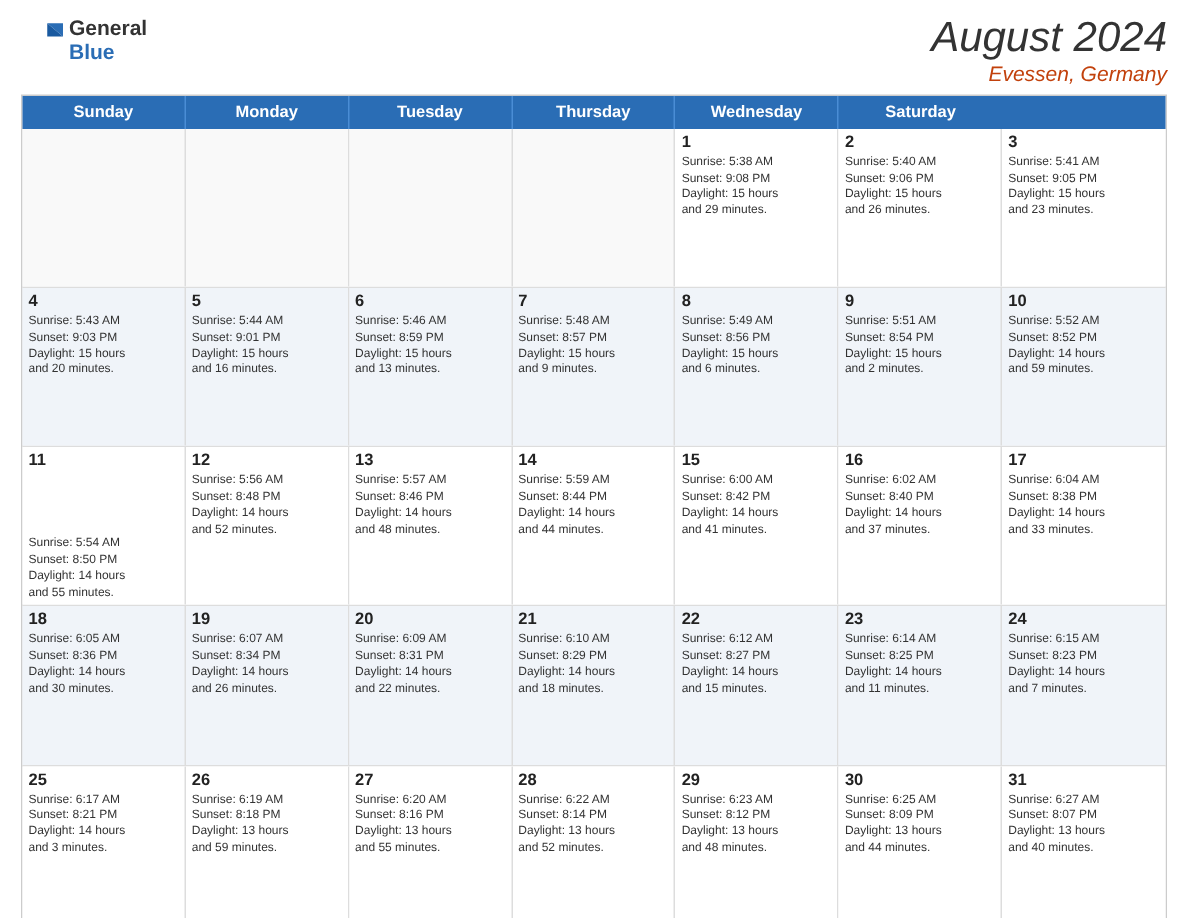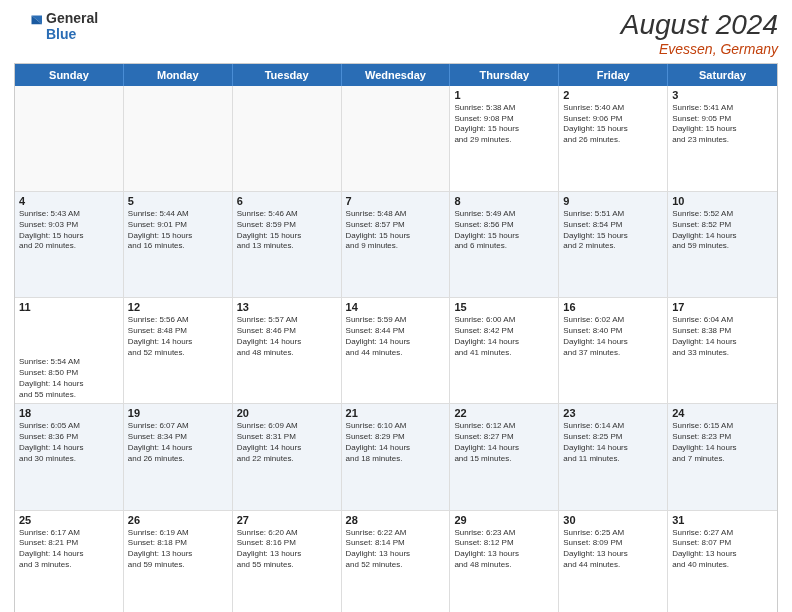--- a/index.html
+++ b/index.html
@@ -142,8 +142,8 @@
     <div class="day-header">Sunday</div>
         <div class="day-header">Monday</div>
         <div class="day-header">Tuesday</div>
+        <div class="day-header">Thursday</div>
         <div class="day-header">Wednesday</div>
-        <div class="day-header">Thursday</div>
         <div class="day-header">Friday</div>
         <div class="day-header">Saturday</div>
       </div>

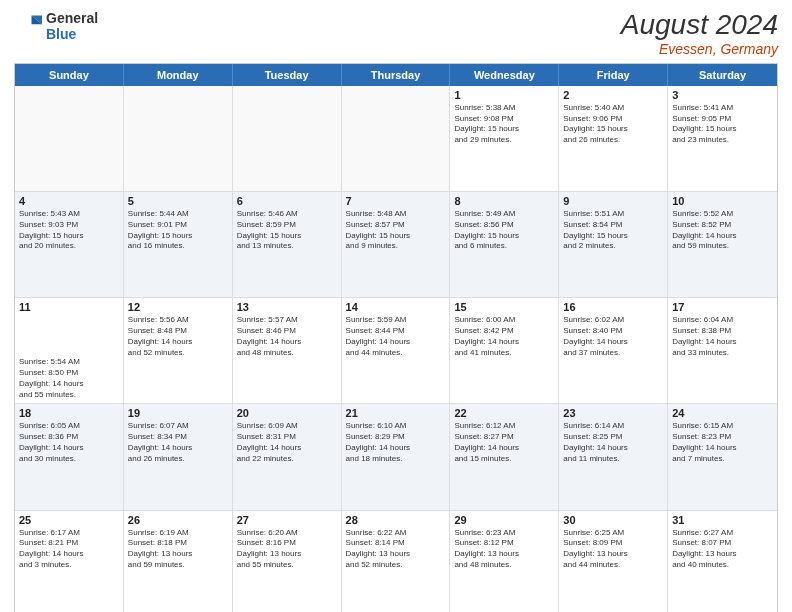--- a/index.html
+++ b/index.html
@@ -144,7 +144,6 @@
         <div class="day-header">Tuesday</div>
         <div class="day-header">Thursday</div>
         <div class="day-header">Wednesday</div>
-        <div class="day-header">Friday</div>
         <div class="day-header">Saturday</div>
       </div>
     <div class="calendar-body">

